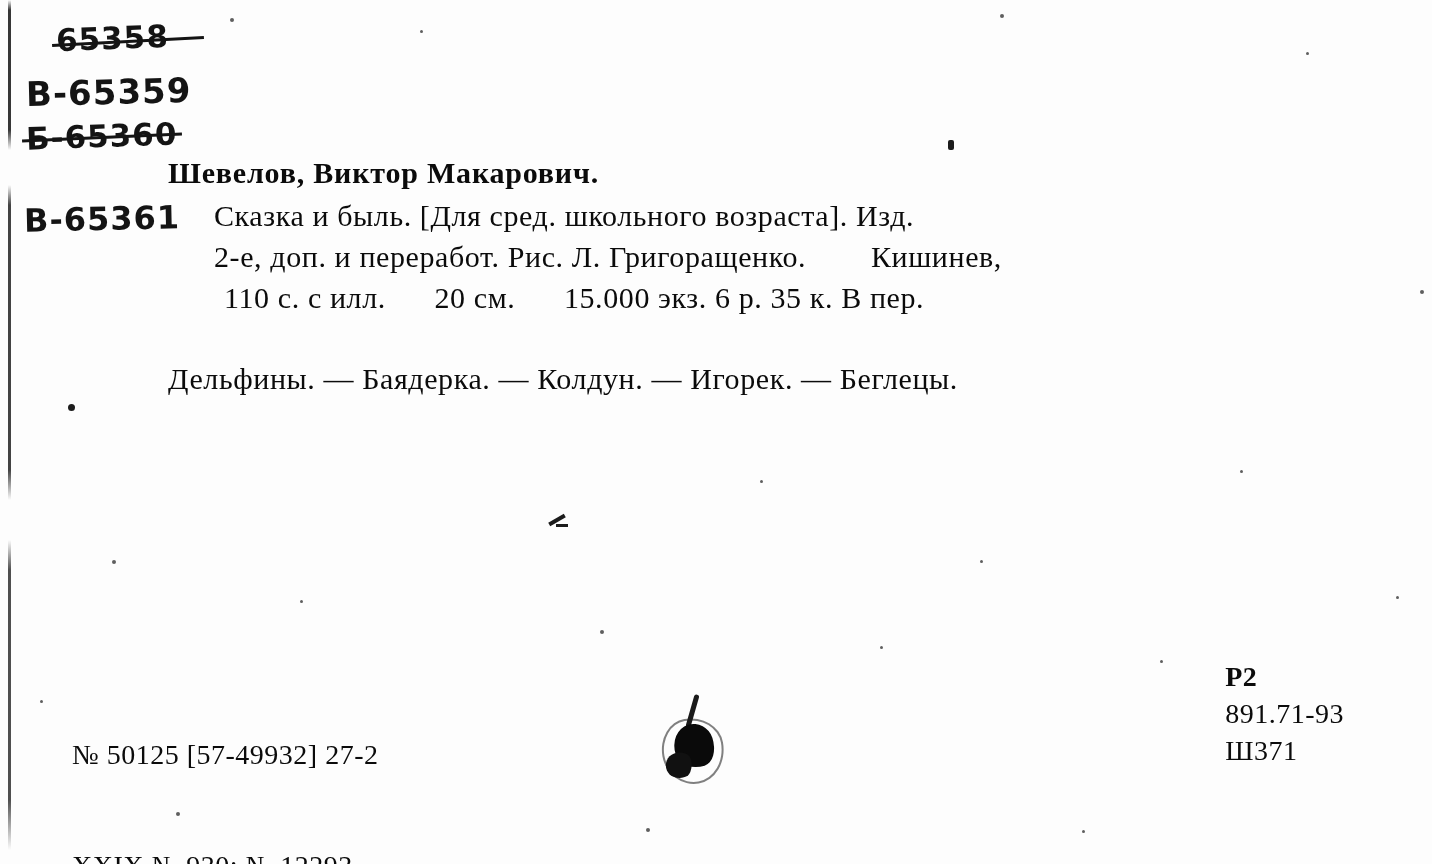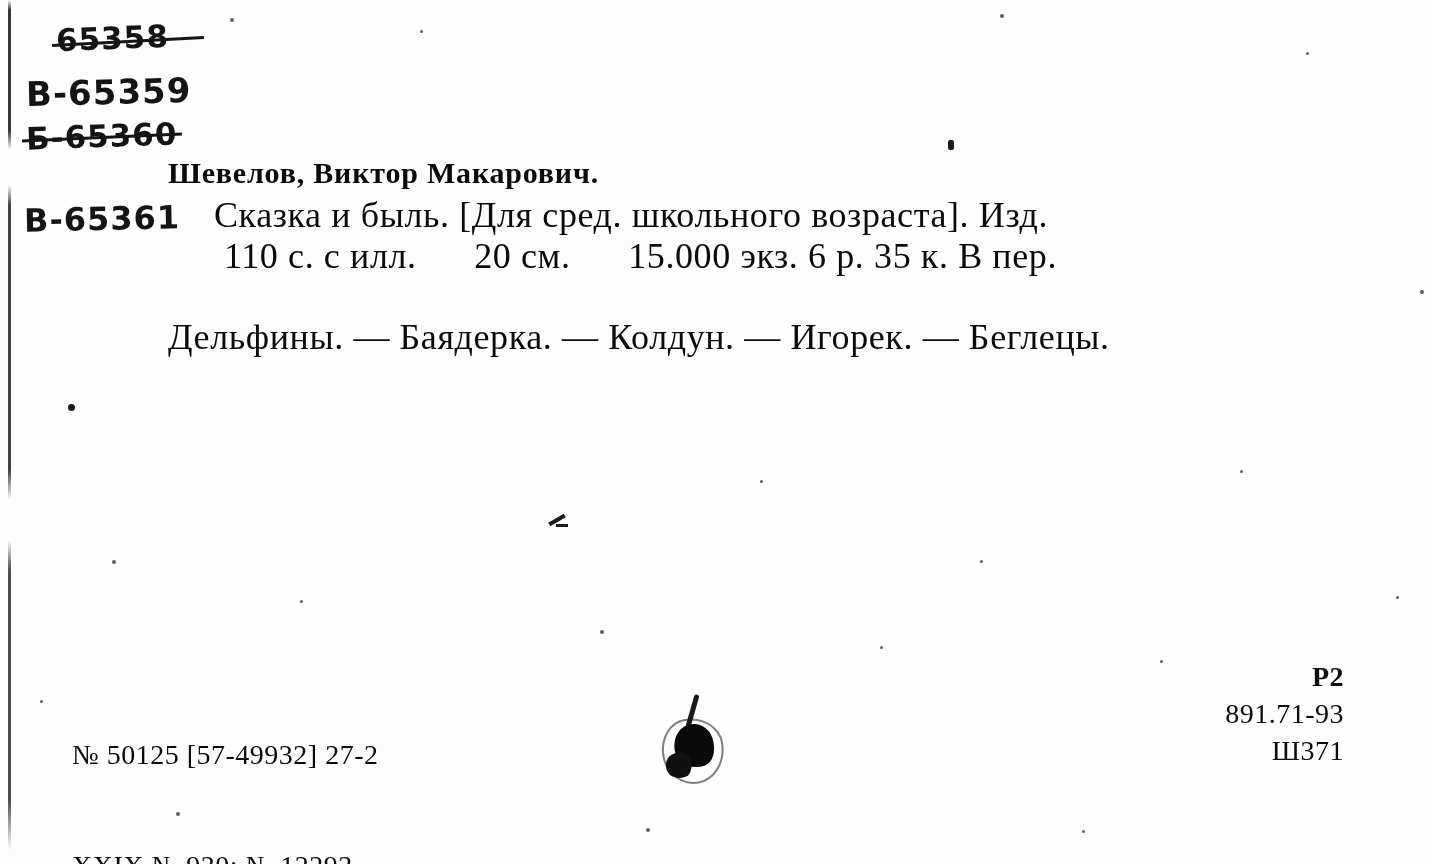--- a/index.html
+++ b/index.html
@@ -84,7 +84,7 @@
     width: 1200px;
   }
   .rec .line {
-    font-size: 36px;
+    font-size: 30px;
     line-height: 41px;
     letter-spacing: .6px;
     white-space: pre;

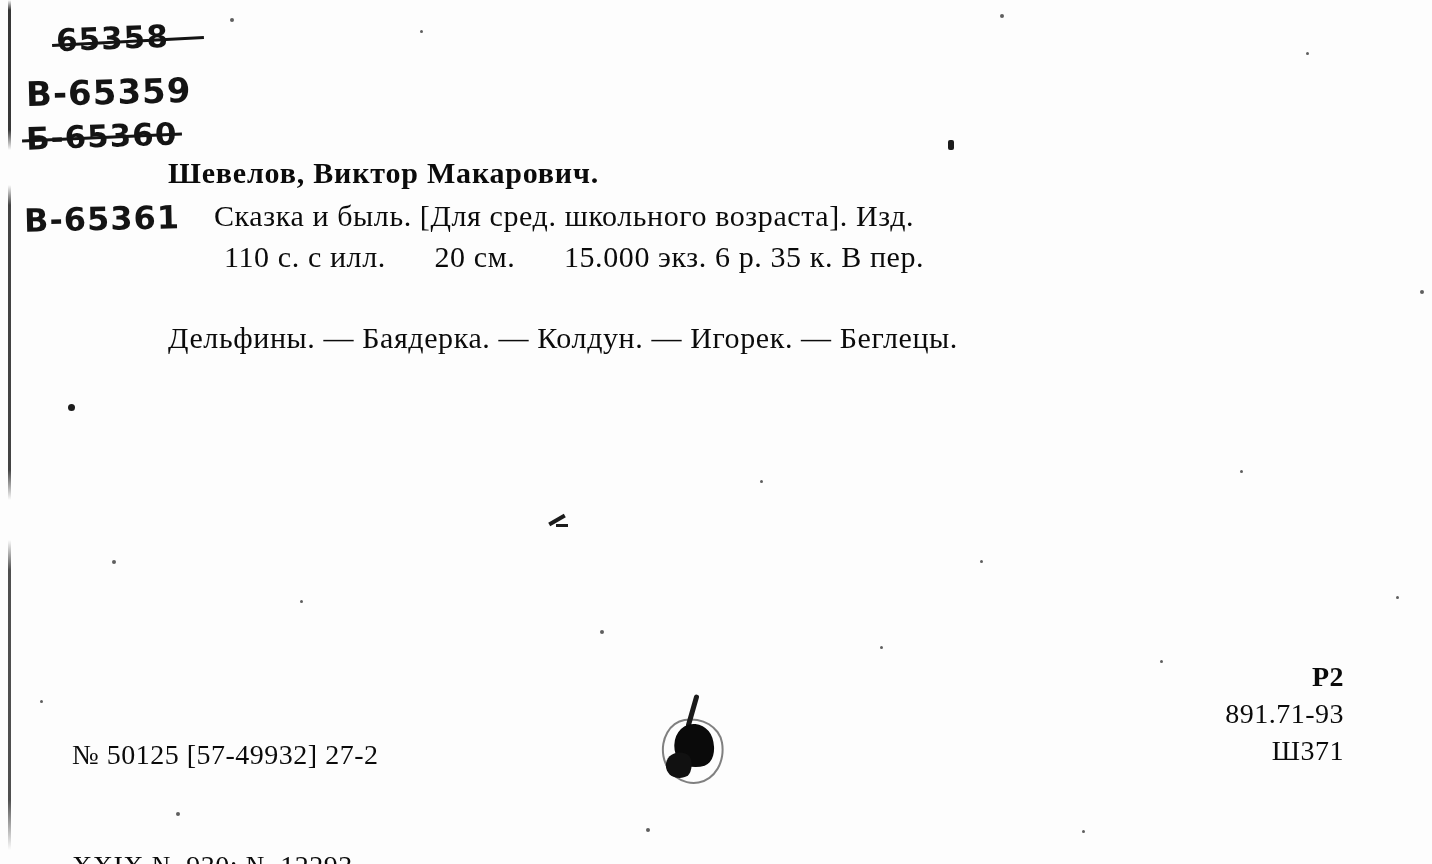--- a/index.html
+++ b/index.html
@@ -183,6 +183,7 @@
   <div class="rec">
     <div class="author">Шевелов, Виктор Макарович.</div>
     <div class="line indent-1">Сказка и быль. [Для сред. школьного возраста]. Изд.</div>
+    <div class="line indent-1">2-е, доп. и переработ. Рис. Л. Григоращенко.        Кишинев,</div>
     <div class="line indent-2">110 с. с илл.      20 см.      15.000 экз. 6 р. 35 к. В пер.</div>
     <div class="line hang">Дельфины. — Баядерка. — Колдун. — Игорек. — Беглецы.</div>
   </div>

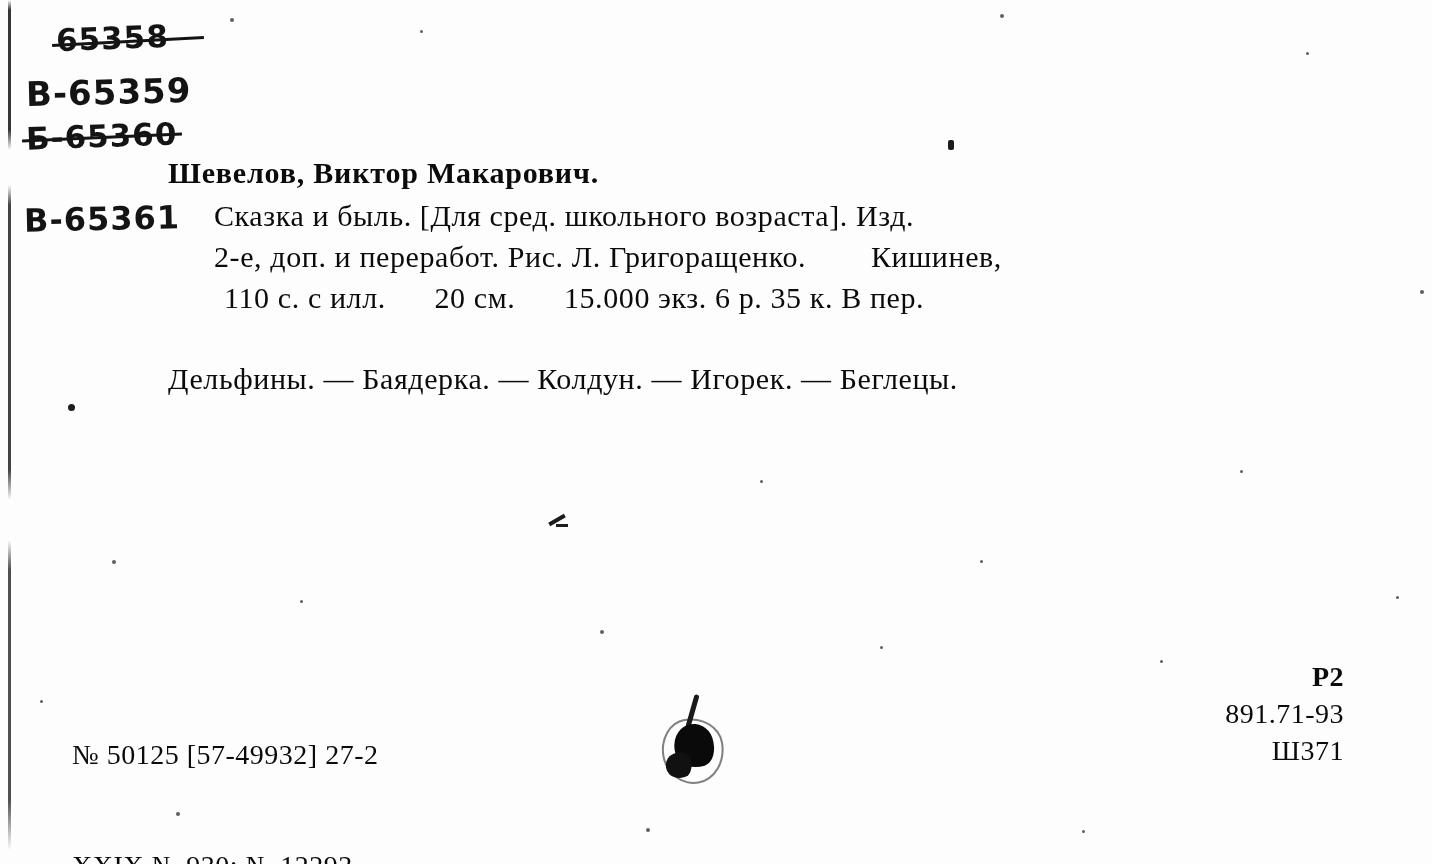--- a/index.html
+++ b/index.html
@@ -113,7 +113,6 @@
     position: absolute;
     right: 88px;
     top: 658px;
-    text-align: right;
     font-size: 28px;
     line-height: 37px;
     letter-spacing: .5px;

